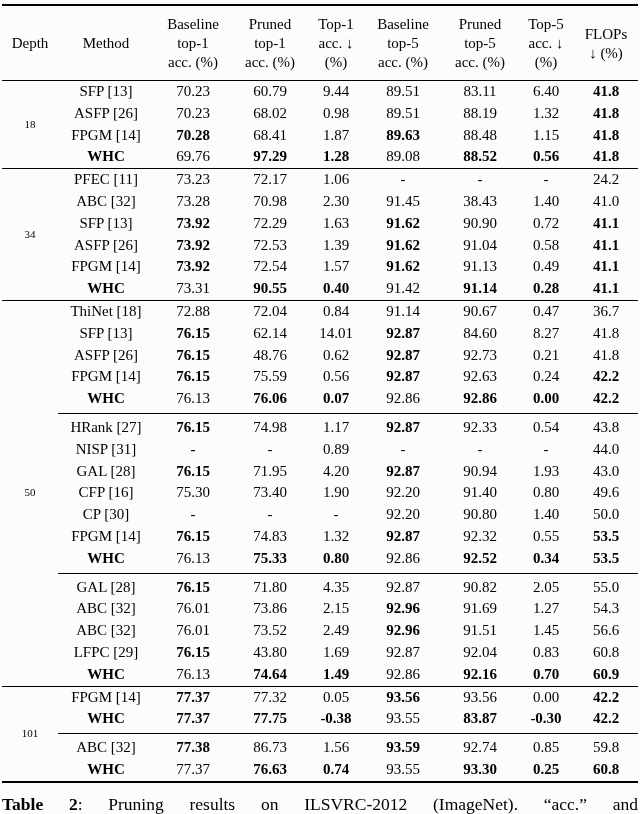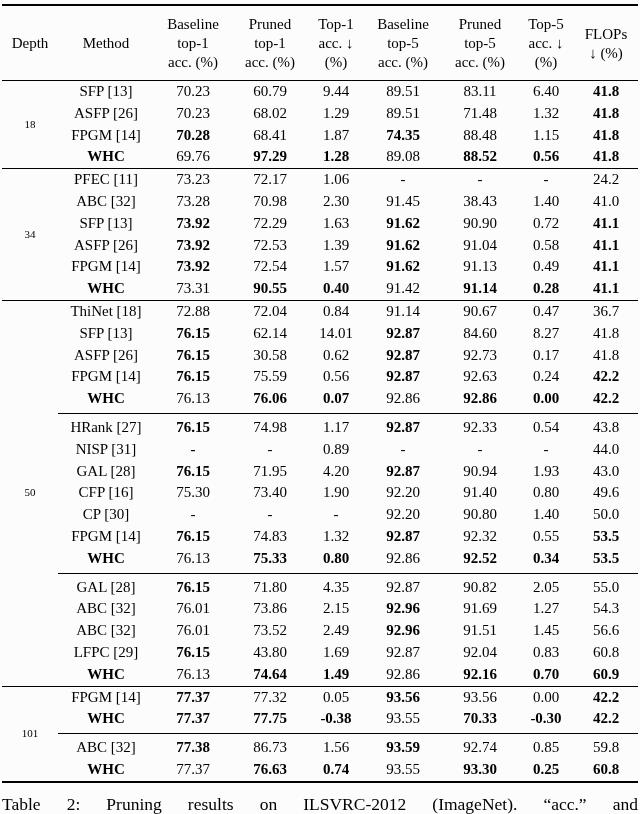--- a/index.html
+++ b/index.html
@@ -102,7 +102,7 @@
           <td>ASFP [26]</td>
           <td>70.23</td>
           <td>68.02</td>
-          <td>1.29</td>
+          <td>0.98</td>
           <td>89.51</td>
           <td>71.48</td>
           <td>1.32</td>

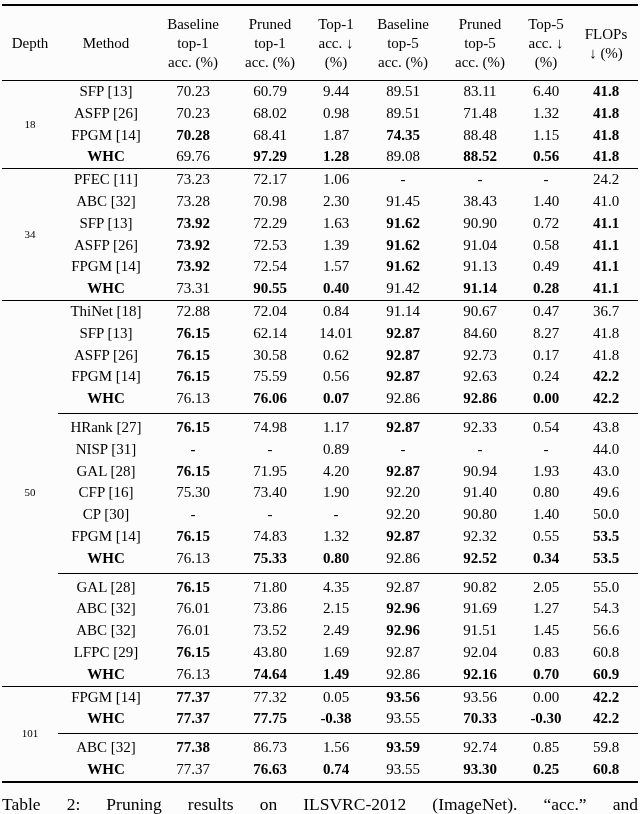--- a/index.html
+++ b/index.html
@@ -104,7 +104,7 @@
           <td>68.02</td>
           <td>0.98</td>
           <td>89.51</td>
-          <td>71.48</td>
+          <td>88.19</td>
           <td>1.32</td>
           <td class="b">41.8</td>
         </tr>

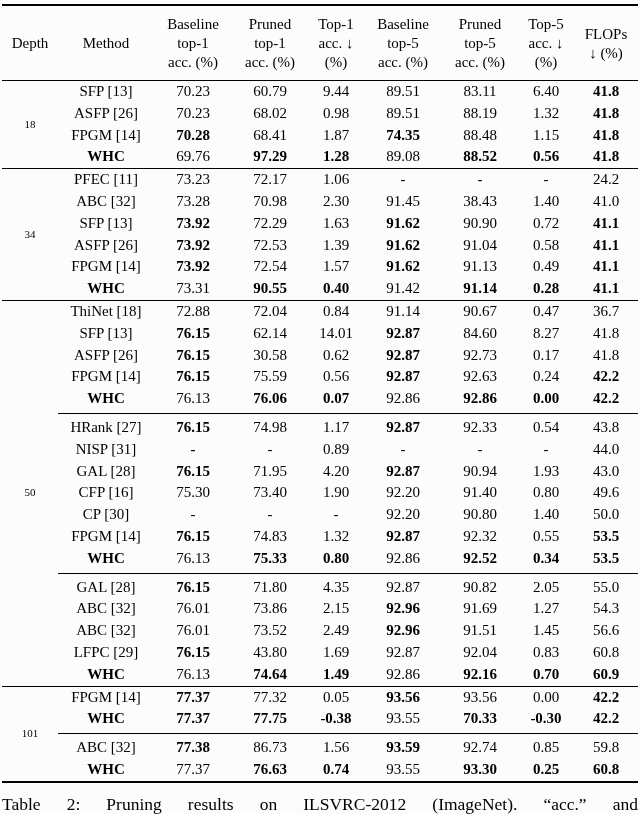--- a/index.html
+++ b/index.html
@@ -113,7 +113,7 @@
           <td class="b">70.28</td>
           <td>68.41</td>
           <td>1.87</td>
-          <td class="b">74.35</td>
+          <td class="b">89.63</td>
           <td>88.48</td>
           <td>1.15</td>
           <td class="b">41.8</td>

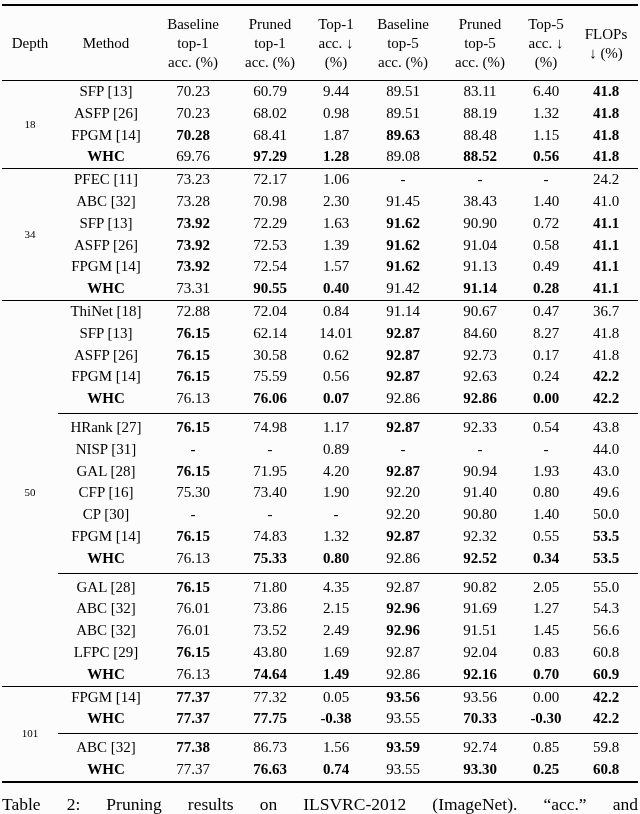--- a/index.html
+++ b/index.html
@@ -217,7 +217,7 @@
         <tr>
           <td>ASFP [26]</td>
           <td class="b">76.15</td>
-          <td>30.58</td>
+          <td>48.76</td>
           <td>0.62</td>
           <td class="b">92.87</td>
           <td>92.73</td>

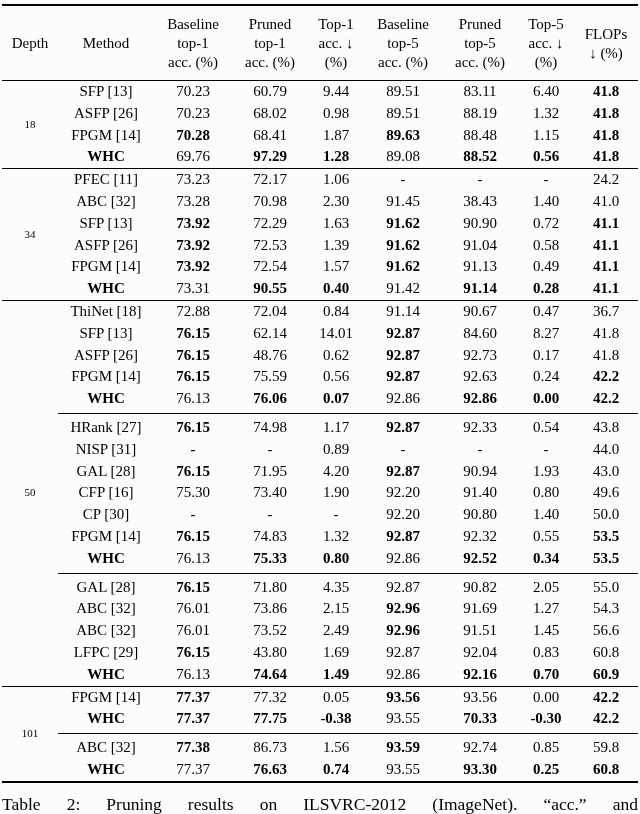--- a/index.html
+++ b/index.html
@@ -221,7 +221,7 @@
           <td>0.62</td>
           <td class="b">92.87</td>
           <td>92.73</td>
-          <td>0.17</td>
+          <td>0.21</td>
           <td>41.8</td>
         </tr>
         <tr>

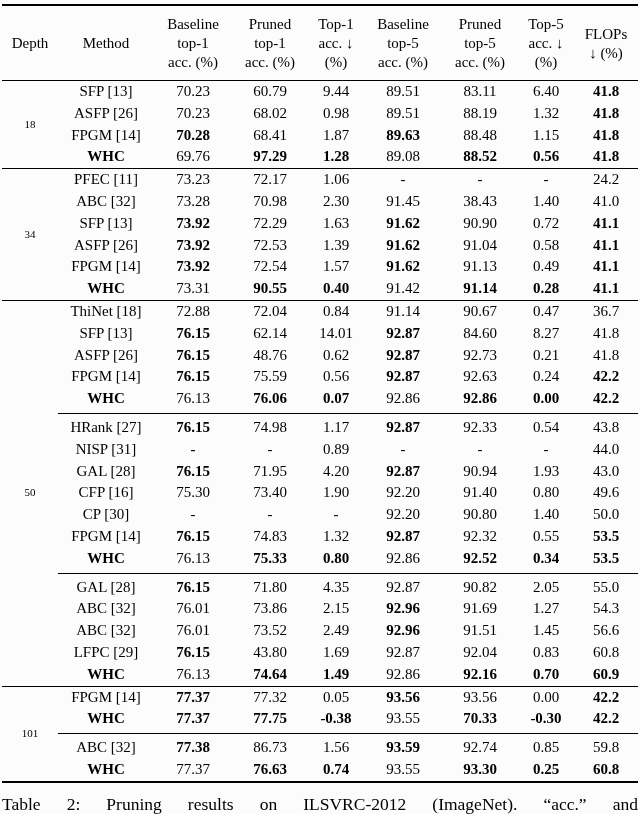--- a/index.html
+++ b/index.html
@@ -383,7 +383,7 @@
           <td class="b">77.75</td>
           <td class="b">-0.38</td>
           <td>93.55</td>
-          <td class="b">70.33</td>
+          <td class="b">83.87</td>
           <td class="b">-0.30</td>
           <td class="b">42.2</td>
         </tr>

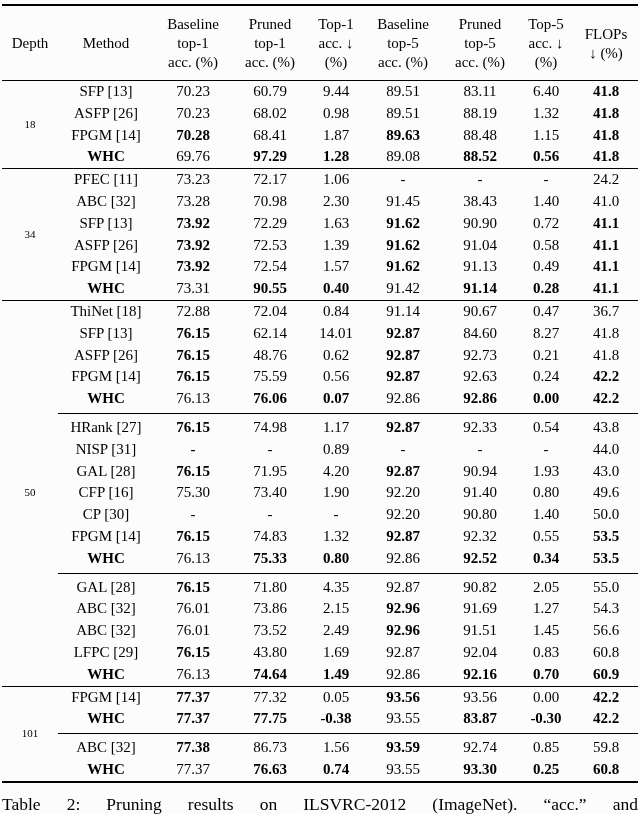--- a/index.html
+++ b/index.html
@@ -54,7 +54,7 @@
     text-align: justify;
     text-align-last: justify;
   }
-  .caption .lbl { font-weight: normal; }
+  .caption .lbl { font-weight: bold; }
 </style>
 </head>
 <body>

